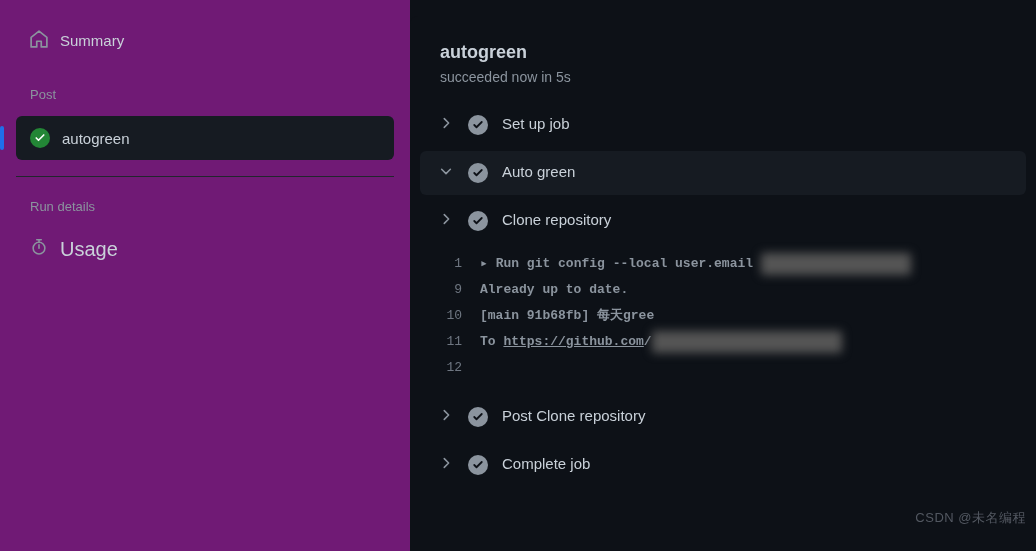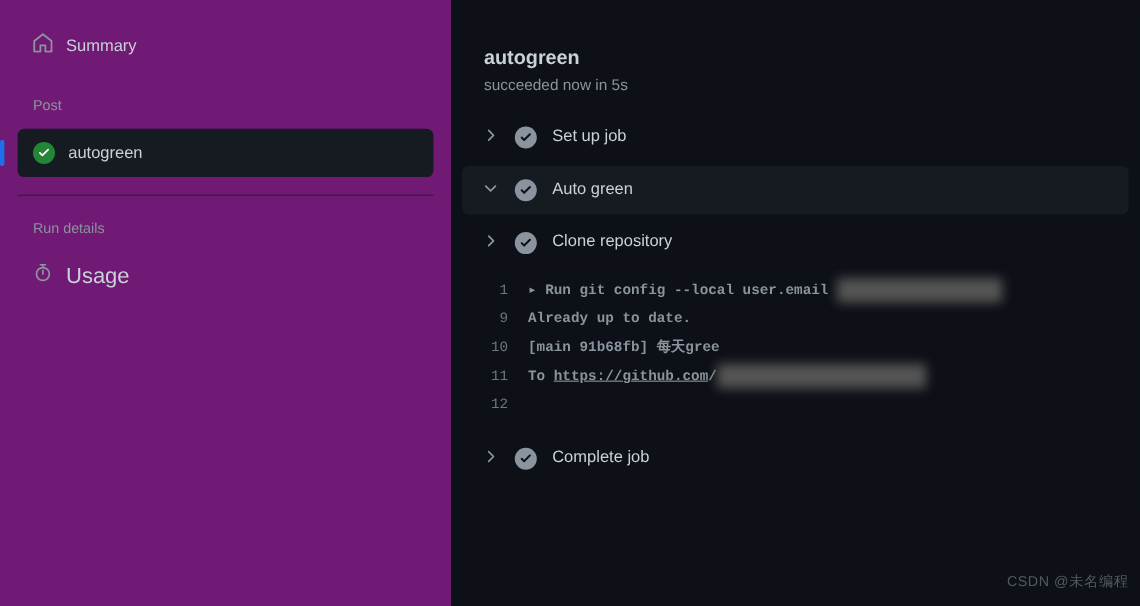--- a/index.html
+++ b/index.html
@@ -289,6 +289,19 @@
         </div>
       </div>
 
+      <div class="step">
+        <span class="chevron">
+            <svg viewBox="0 0 16 16">
+              <path d="M6 3l5 5-5 5" fill="none" stroke="#8b949e" stroke-width="1.8" stroke-linecap="round" stroke-linejoin="round"></path>
+            </svg>
+          </span>
+        <span class="check-circle-gray">
+            <svg viewBox="0 0 16 16">
+              <path d="M13 4L6 11 3 8" fill="none" stroke="#0d1117" stroke-width="2.4" stroke-linecap="round" stroke-linejoin="round"></path>
+            </svg>
+          </span>
+        <span class="step-name">Post Clone repository</span>
+      </div>
 
       <div class="step">
         <span class="chevron">

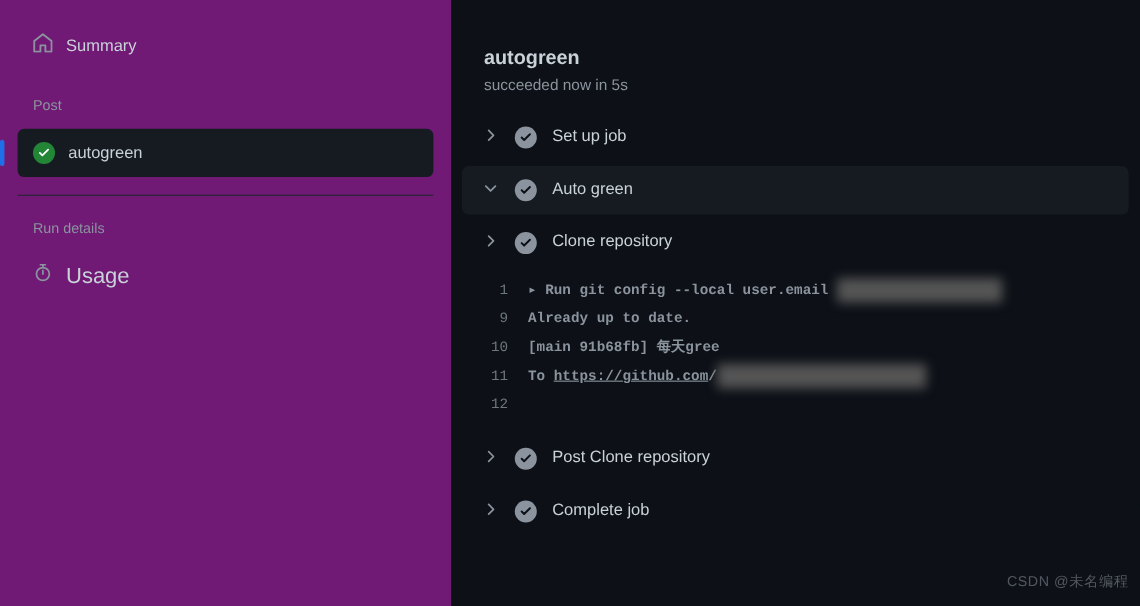--- a/index.html
+++ b/index.html
@@ -167,7 +167,7 @@
     .watermark {
       position: fixed;
       right: 10px;
-      bottom: 13px;
+      bottom: 24px;
       color: #707680;
       font-size: 13px;
       letter-spacing: 0.5px;

